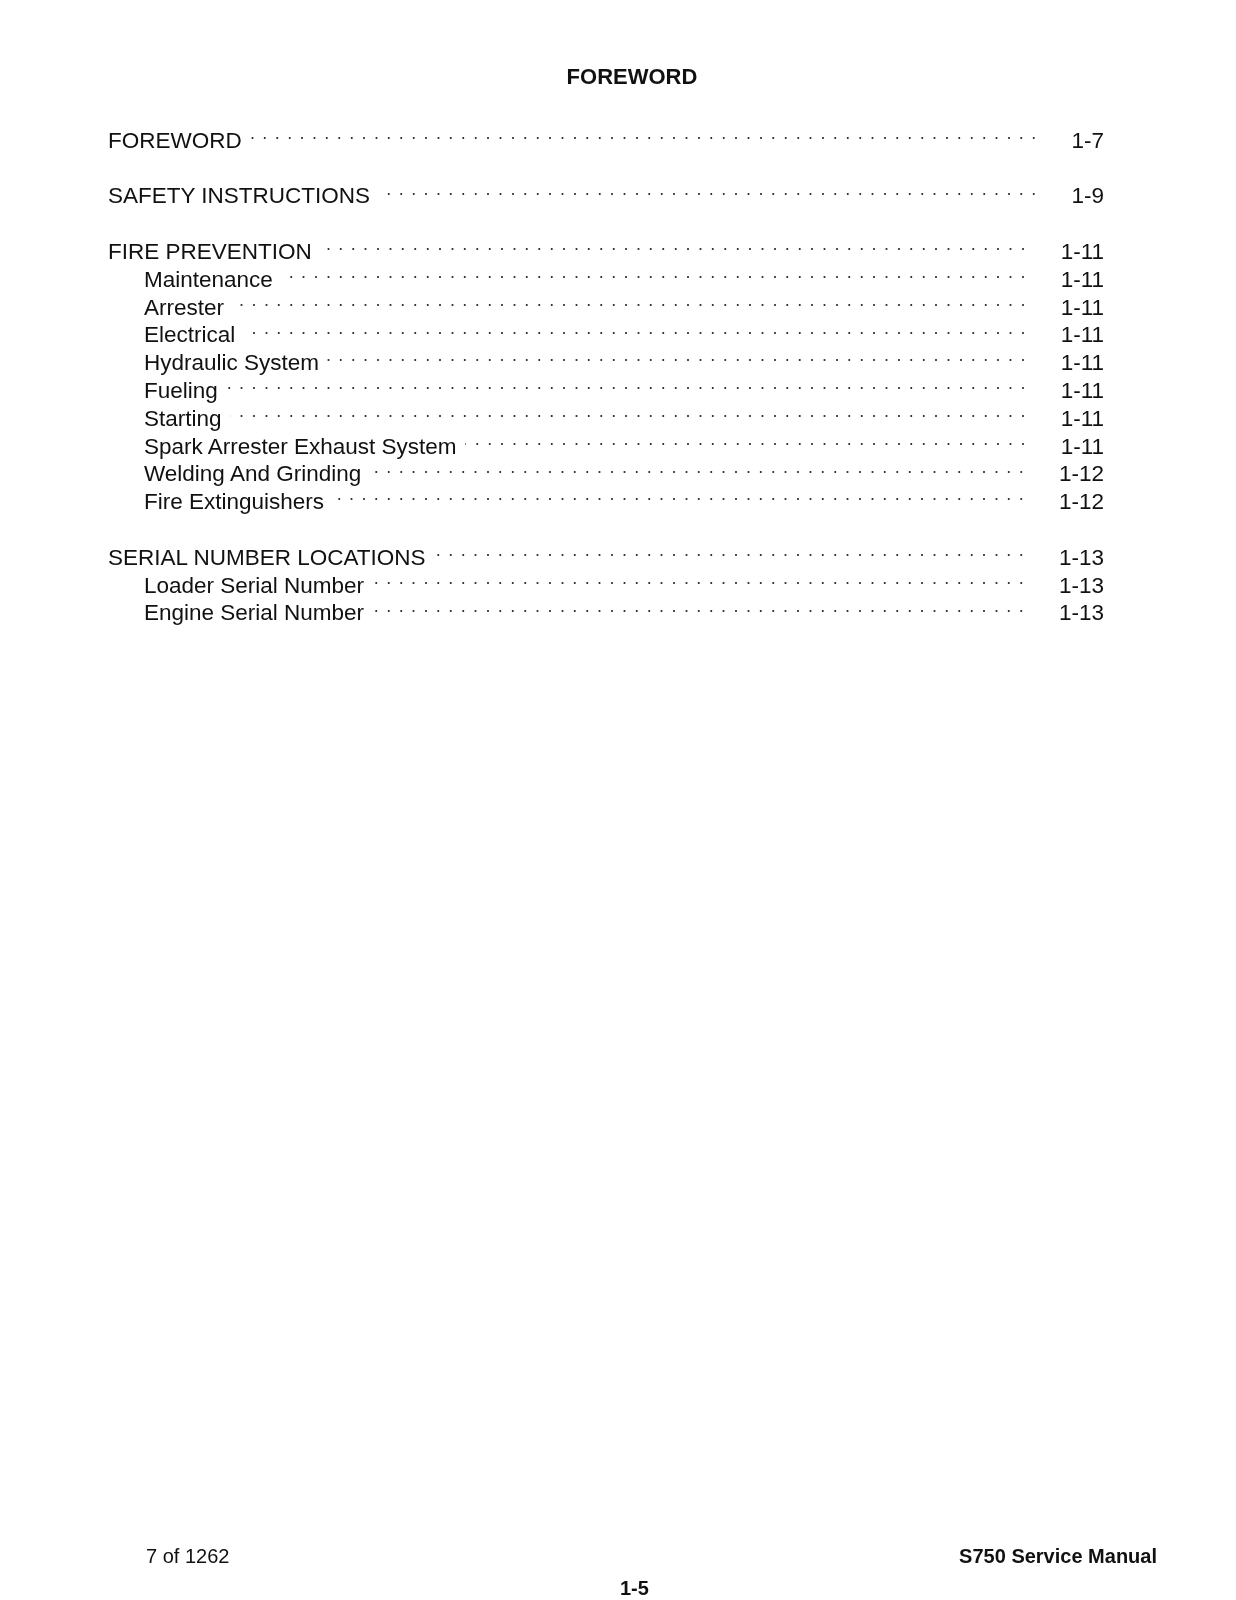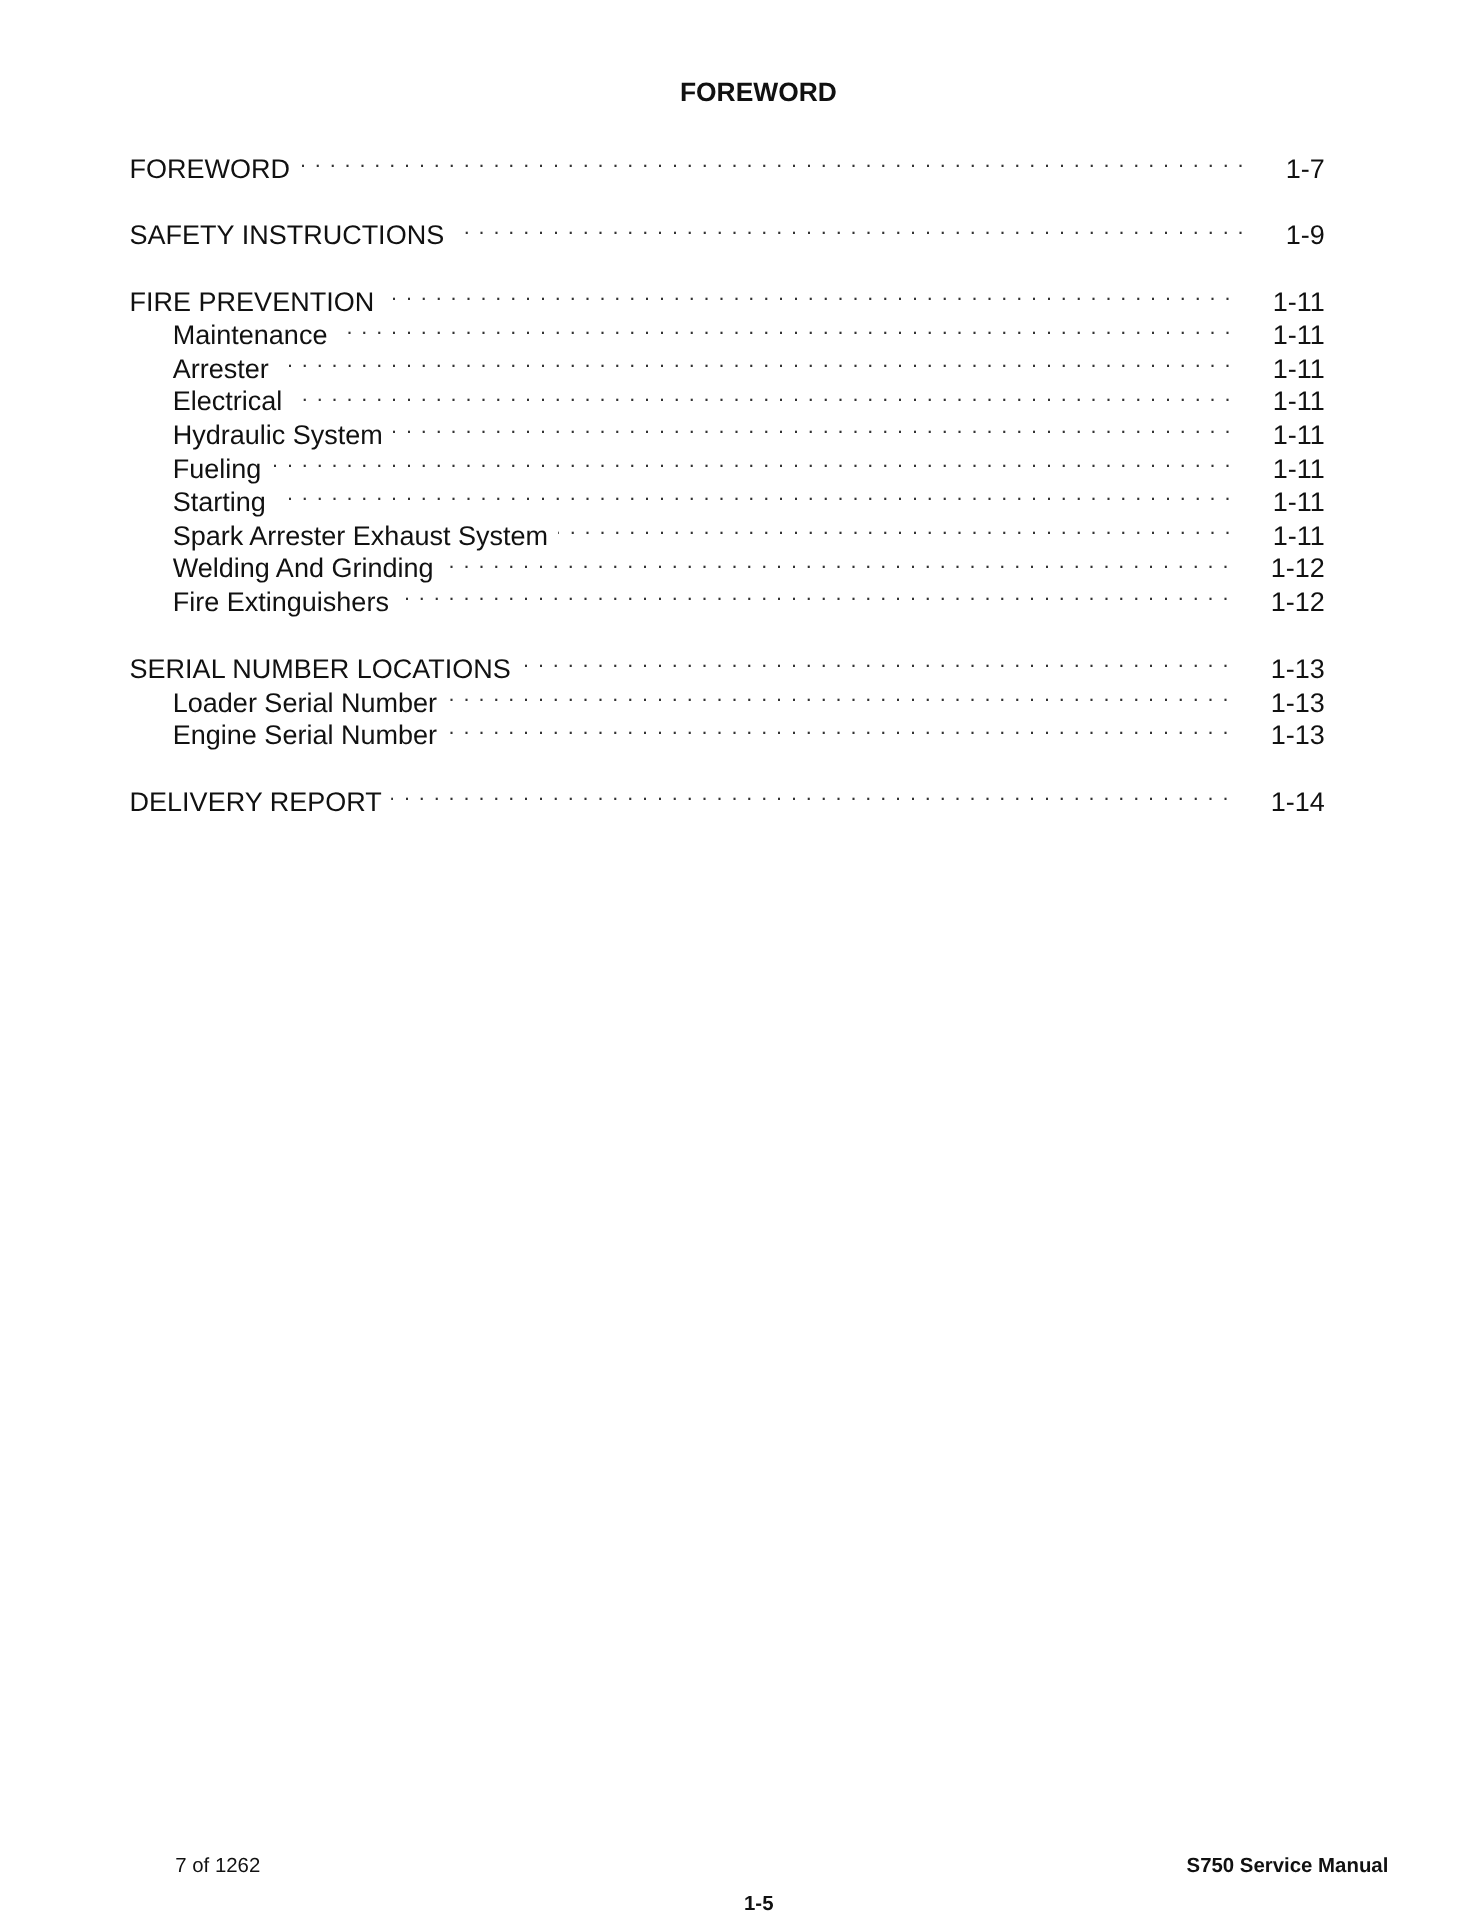--- a/index.html
+++ b/index.html
@@ -119,11 +119,6 @@
     <span class="page">1-13</span>
   </div>
   <div class="gap"></div>
-  <div class="row">
-    <span class="label">DELIVERY REPORT</span>
-    <span class="leader"></span>
-    <span class="page">1-14</span>
-  </div>
   <div class="gap"></div>
 </div>
 

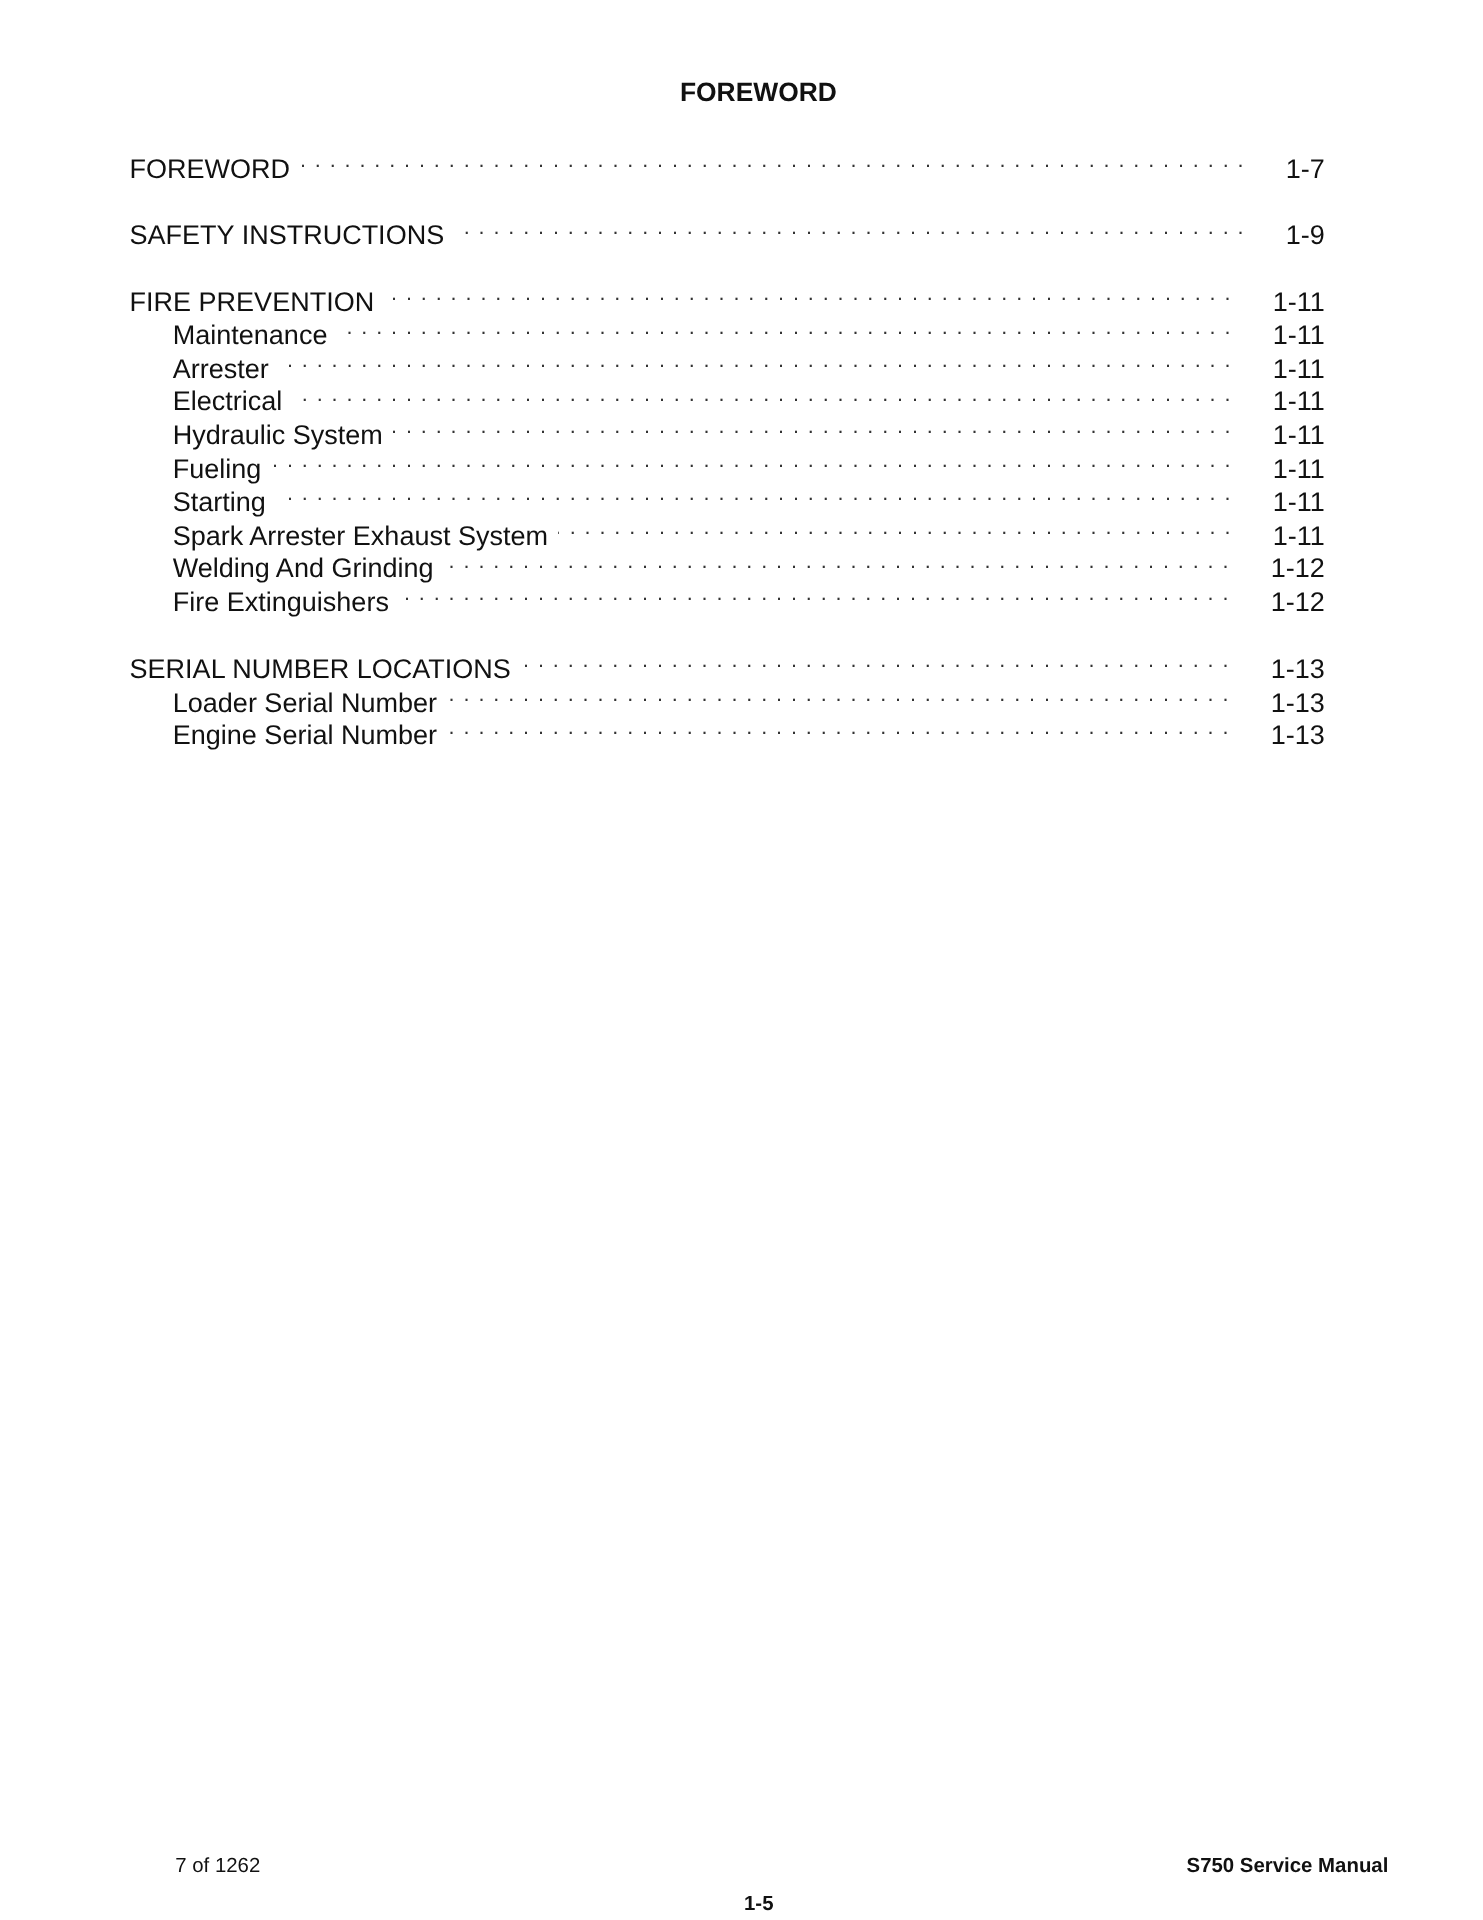--- a/index.html
+++ b/index.html
@@ -28,7 +28,7 @@
   .row .page { flex: 0 0 auto; padding-left: 6px; margin-left: 28px; }
   .gap { height: 27.8px; }
   .footer {
-    position: absolute; top: 1545px; font-size: 17px;
+    position: absolute; top: 1545px; font-size: 20px;
   }
   .footer.left { left: 146px; }
   .footer.center { left: 620px; font-weight: bold; margin-top: 32px; }

